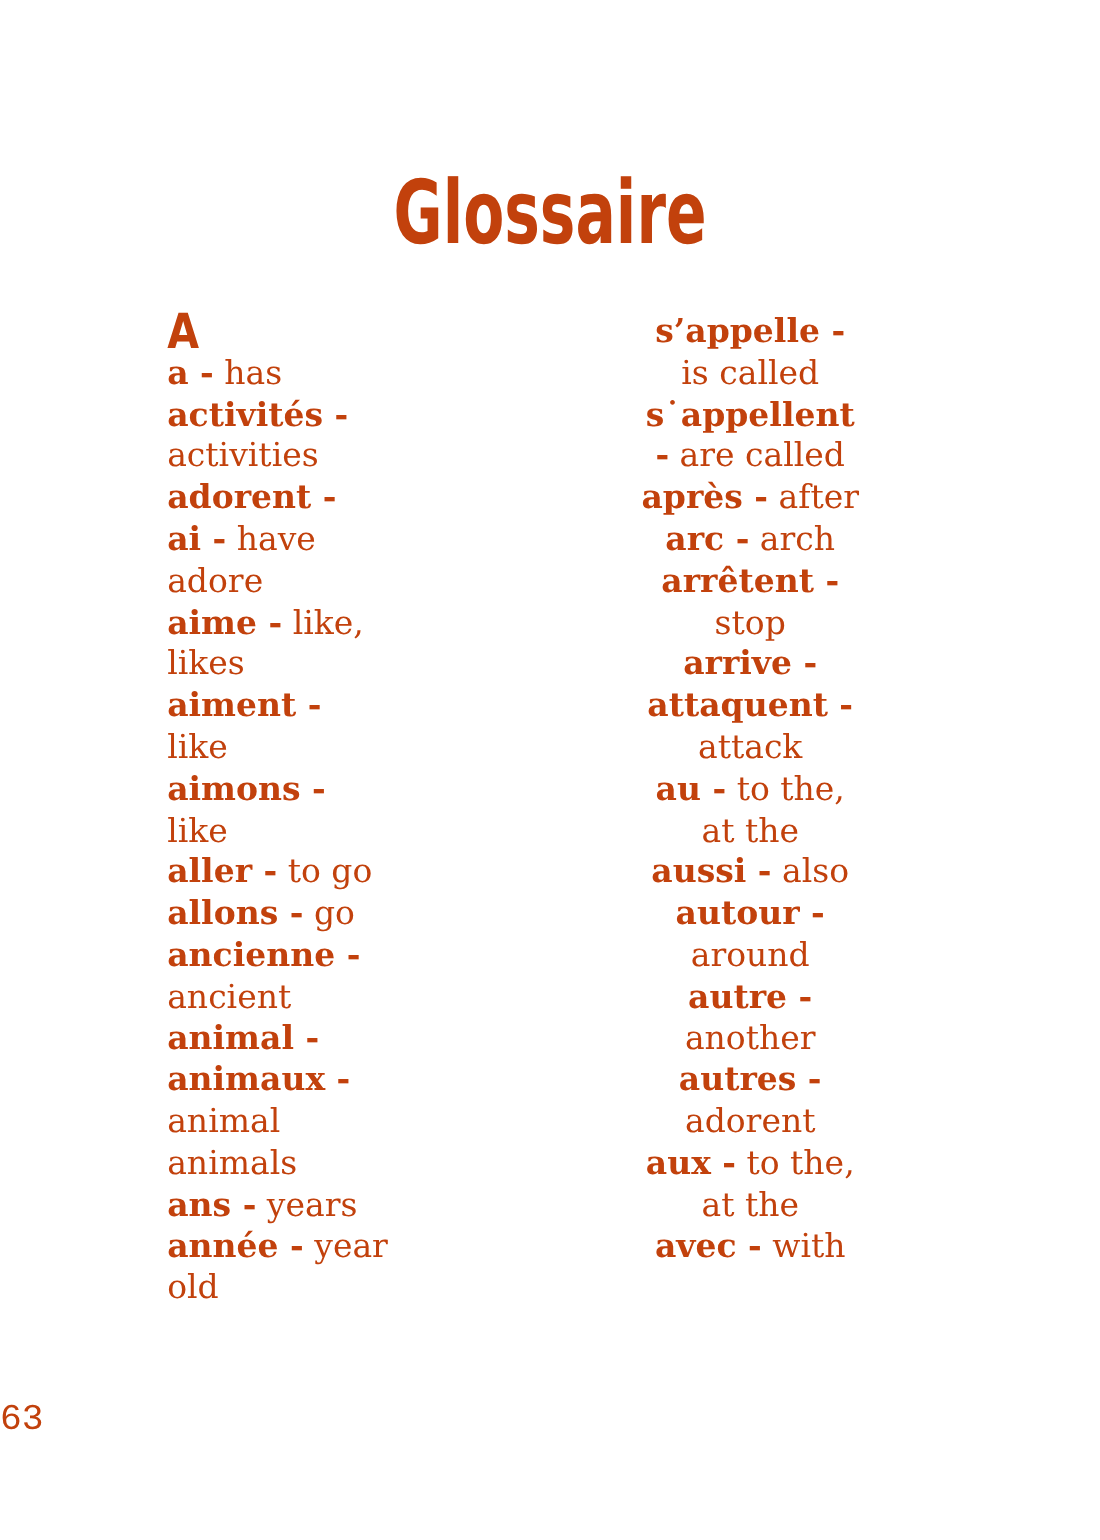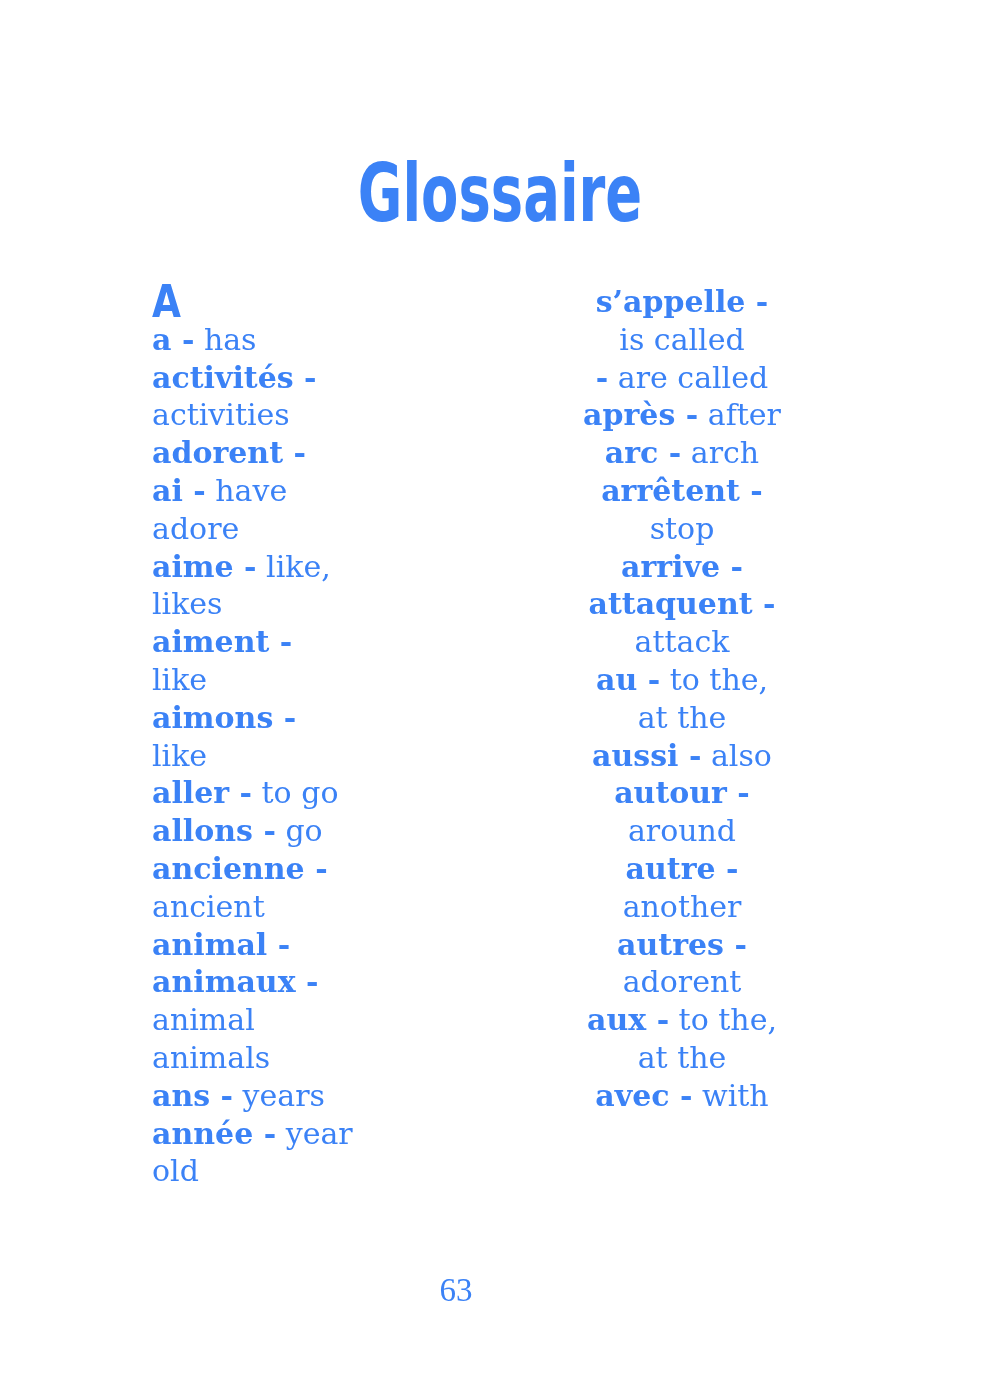--- a/index.html
+++ b/index.html
@@ -12,7 +12,7 @@
     width: 1000px;
     height: 1400px;
     background: #ffffff;
-    color: #3b82f6;
+    color: #c2410c;
     overflow: hidden;
   }
   .title {

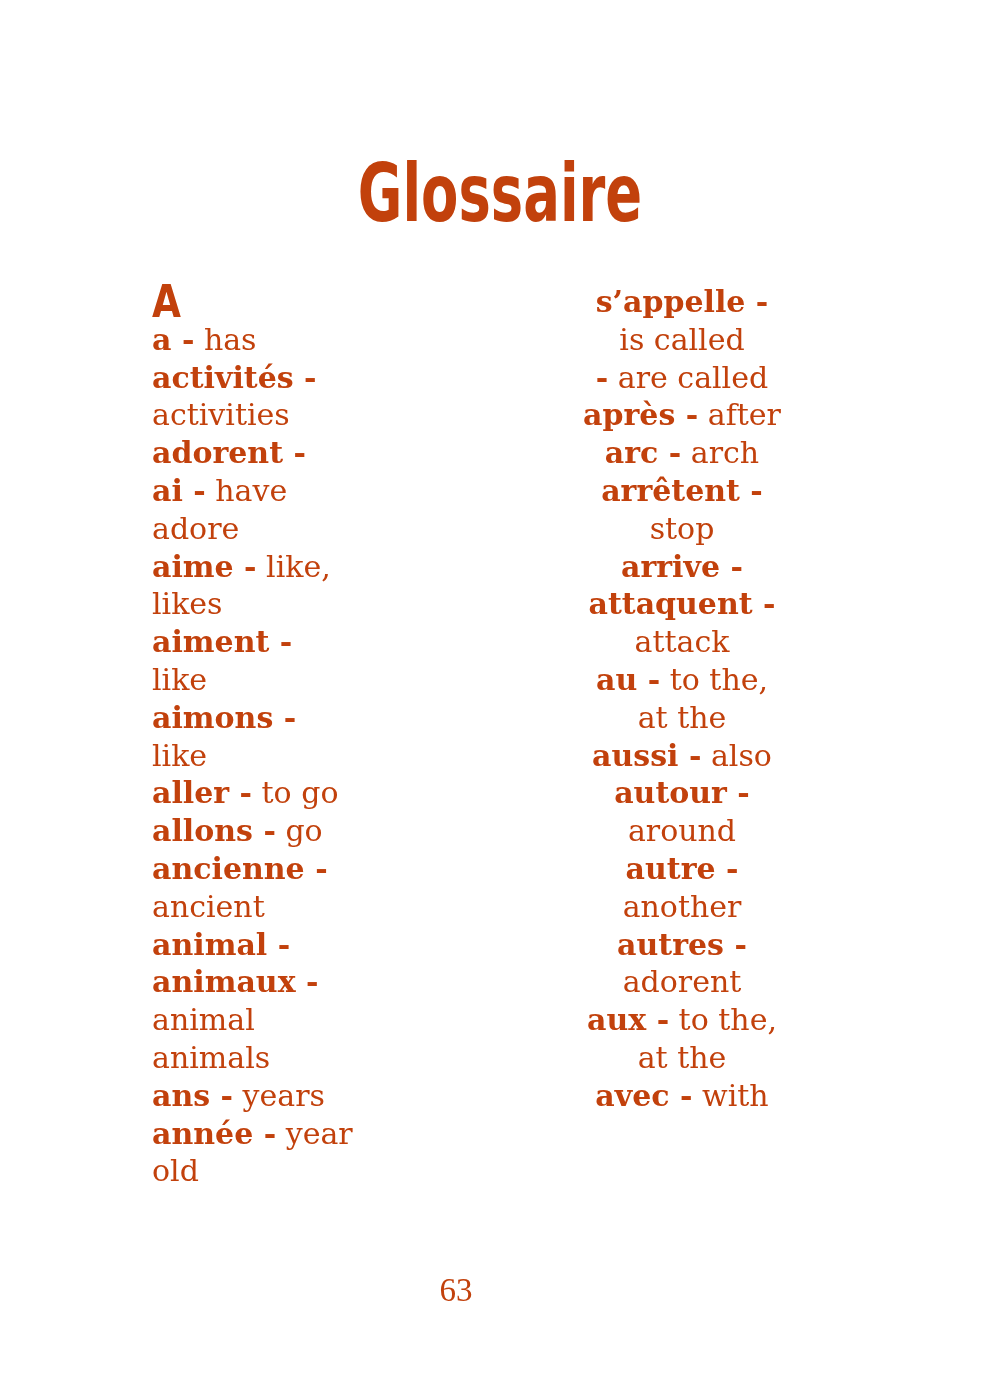--- a/index.html
+++ b/index.html
@@ -101,6 +101,7 @@
     <div>
         <div class="line"><b>s’appelle -</b></div>
         <div class="line"><span>is called</span></div>
+        <div class="line"><b>s˙appellent</b></div>
         <div class="line"><b>-</b><span> are called</span></div>
         <div class="line"><b>après -</b><span> after</span></div>
         <div class="line"><b>arc -</b><span> arch</span></div>

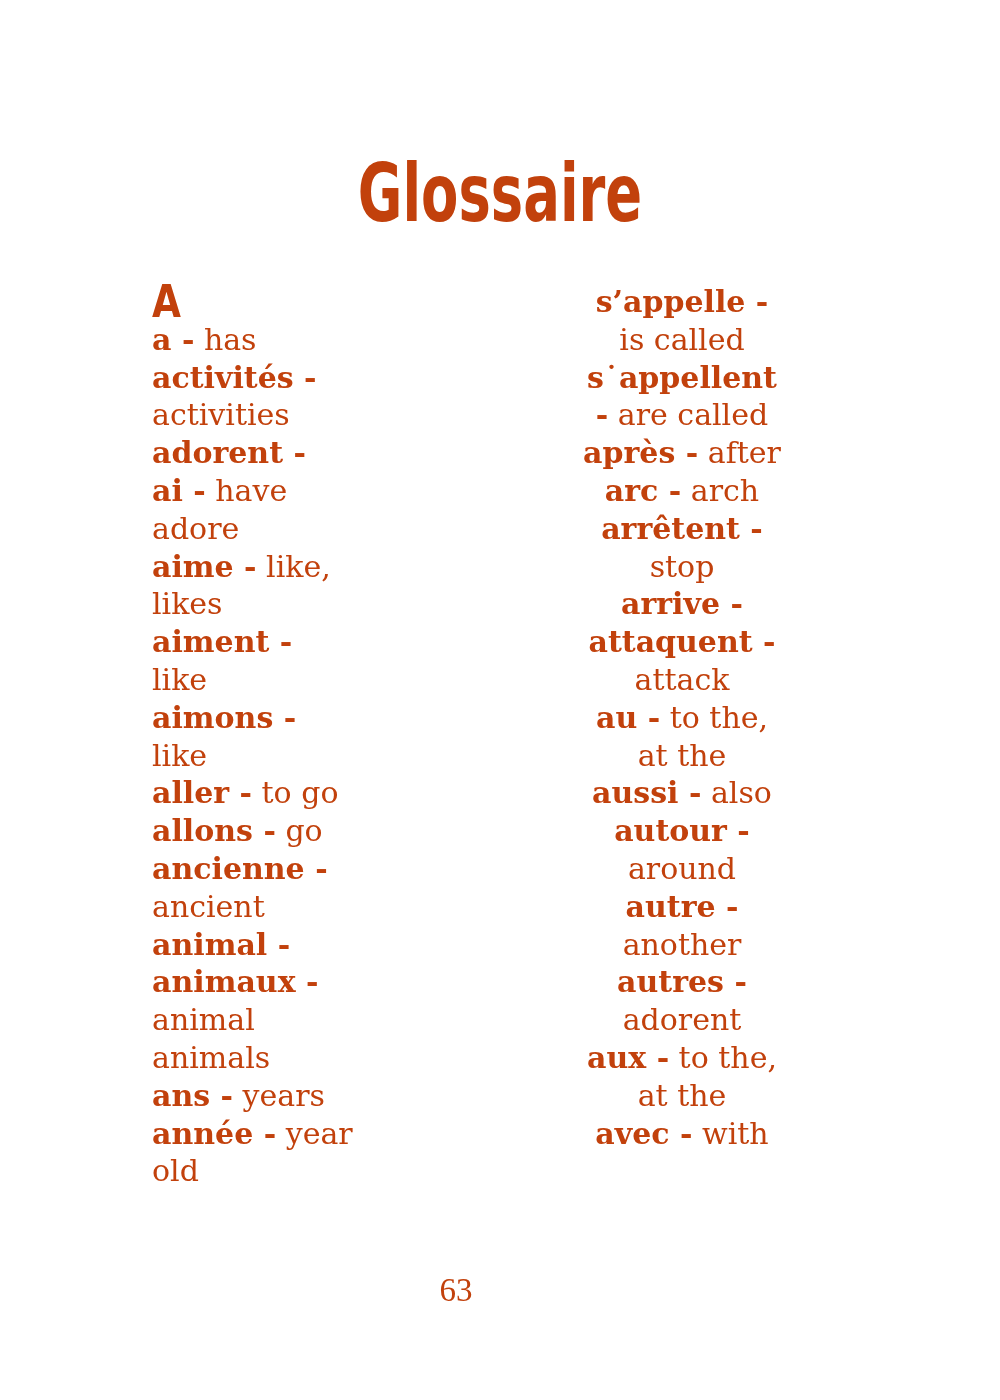--- a/index.html
+++ b/index.html
@@ -55,8 +55,8 @@
     top: 1272px;
     left: 0;
     width: 912px;
-    text-align: center;
-    font-family: Liberation Serif, serif;
+    text-align: left;
+    font-family: Liberation Mono, monospace;
     font-size: 33px;
     line-height: 37.8px;
   }

